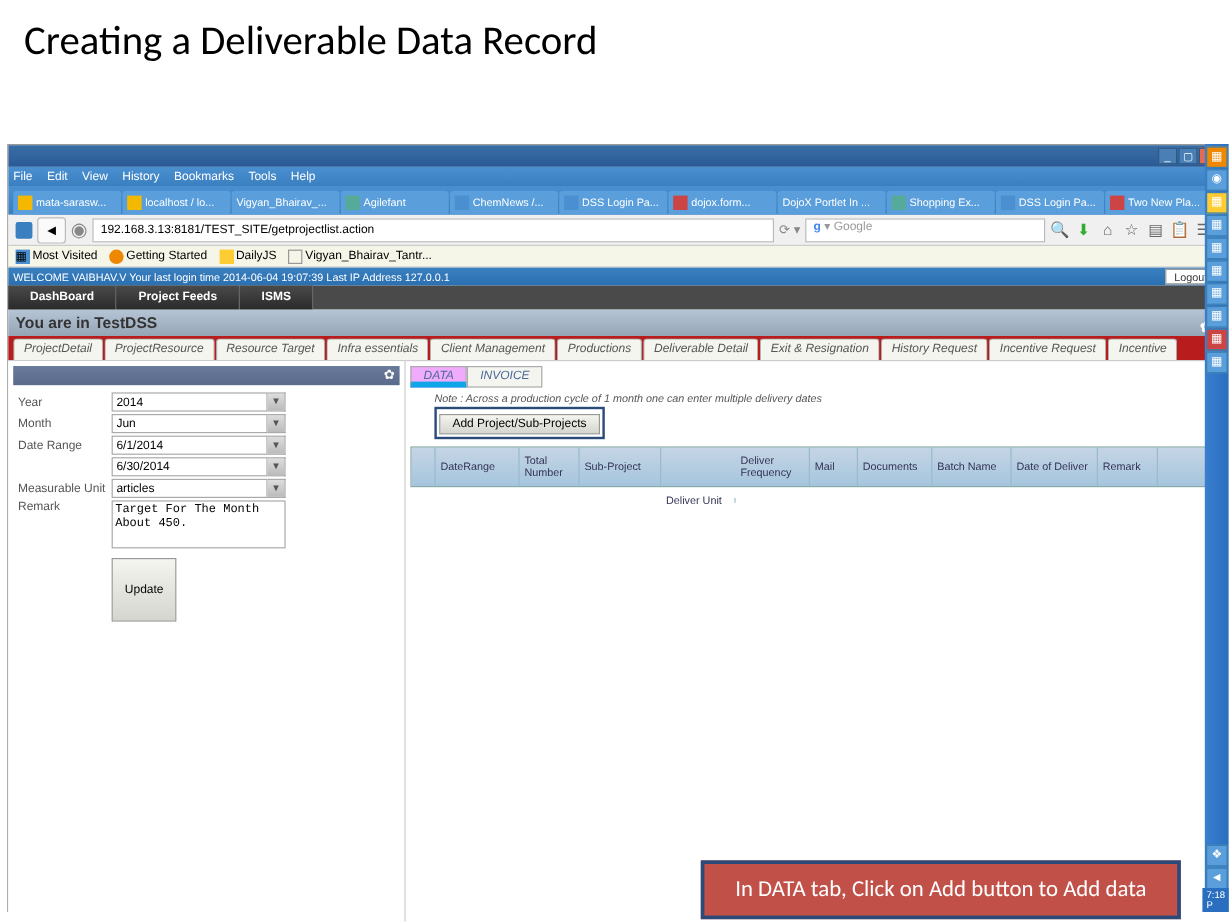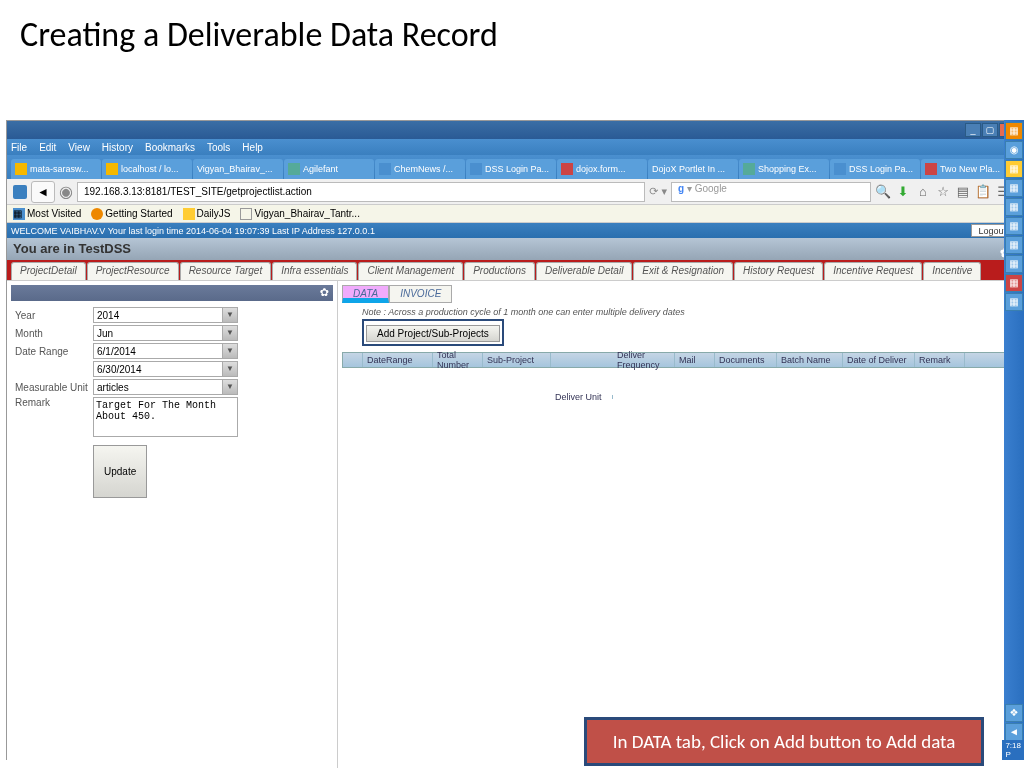--- a/index.html
+++ b/index.html
@@ -168,6 +168,11 @@
     <span>WELCOME  VAIBHAV.V  Your last login time 2014-06-04 19:07:39 Last IP Address 127.0.0.1</span>
     <span class="logout-btn">Logout</span>
   </div>
+  <div class="app-nav">
+    <div class="app-nav-item">DashBoard</div>
+    <div class="app-nav-item">Project Feeds</div>
+    <div class="app-nav-item">ISMS</div>
+  </div>
   <div class="location-bar">
     <span>You are in TestDSS</span>
     <span class="gear">✿</span>

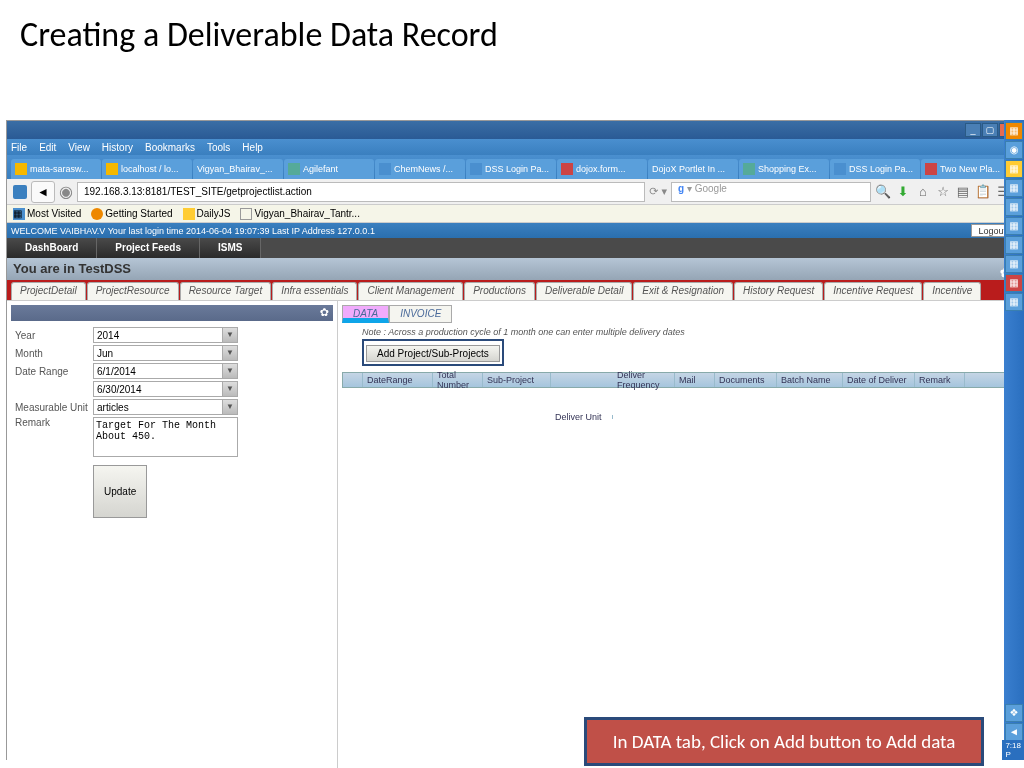--- a/index.html
+++ b/index.html
@@ -54,7 +54,7 @@
 .add-btn-wrap{border:2px solid #2a4a7a;display:inline-block;margin-left:20px;padding:2px}
 .add-btn{padding:2px 10px;font-size:10px;background:linear-gradient(#f5f5f0,#d5d5d0);border:1px solid #999;cursor:pointer}
 .data-table{margin-top:6px;width:100%}
-.data-table-header{display:flex;background:linear-gradient(#c5d5e5,#a5c5dd);border:1px solid #8aa;height:16px}
+.data-table-header{display:flex;background:linear-gradient(#c5d5e5,#a5c5dd);border:1px solid #8aa;height:34px}
 .th{font-size:9px;color:#335;padding:2px 4px;border-right:1px solid #9bc;display:flex;align-items:center}
 .callout{position:absolute;right:40px;bottom:2px;width:400px;background:#c05048;border:3px solid #2a4a7a;color:#fff;font-size:19px;text-align:center;padding:10px 16px;font-family:Calibri,Arial,sans-serif;z-index:10}
 .right-sidebar{position:absolute;right:0;top:120px;width:20px;height:640px;background:linear-gradient(90deg,#3a7fcf,#2a6fbf);display:flex;flex-direction:column;gap:1px;padding-top:2px}

